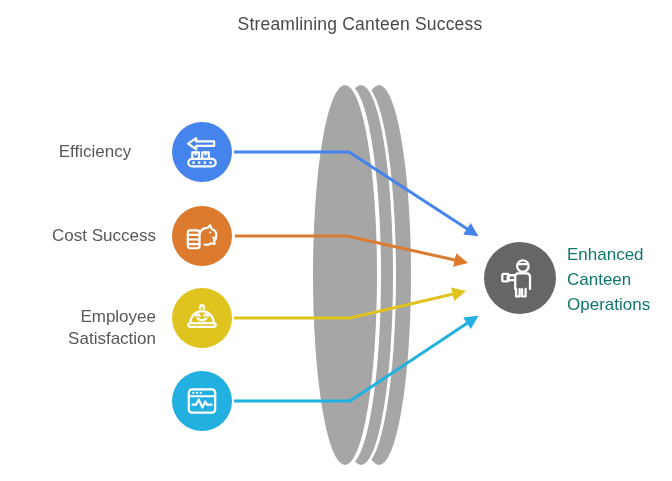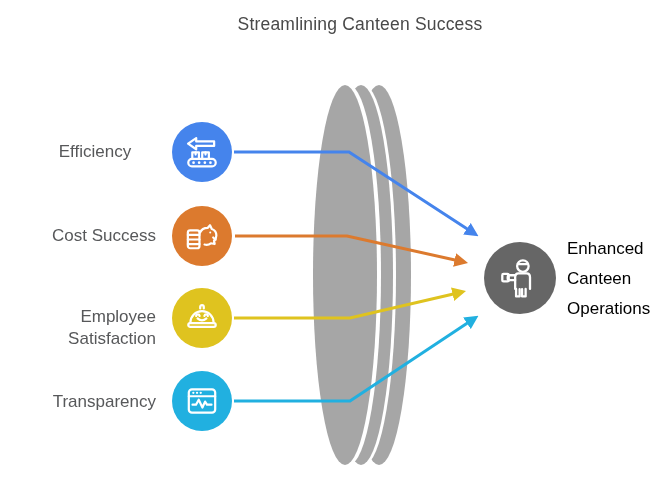--- a/index.html
+++ b/index.html
@@ -35,7 +35,7 @@
   }
   .outcome-label {
     position:absolute; left:554px; top:279px; width:102px; transform:translateY(-50%);
-    font-size:17px; line-height:30px; color:#000000; text-align:left; z-index:2;
+    font-size:17px; line-height:25px; color:#0f766e; text-align:left; z-index:2;
   }
   .icon-svg { display:block; }
 </style>

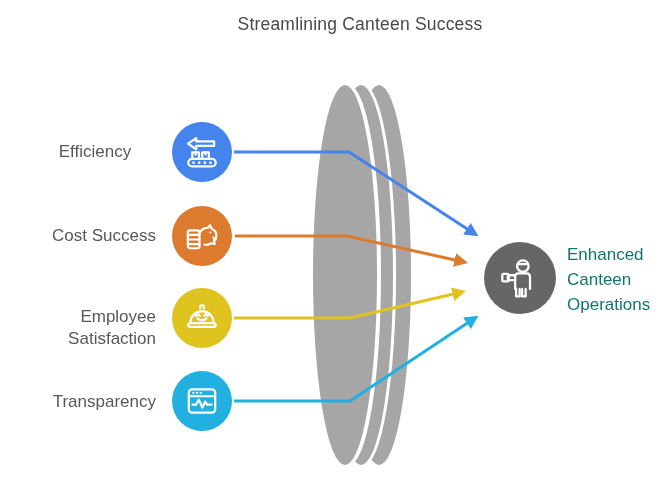--- a/index.html
+++ b/index.html
@@ -79,7 +79,6 @@
   <div class="label l0">Efficiency</div>
   <div class="label l1">Cost Success</div>
   <div class="label l2">Employee Satisfaction</div>
-  <div class="label l3">Transparency</div>
 
   <div class="bubble b0">
     <svg class="icon-svg" width="38" height="38" viewBox="0 0 36 36" fill="none" stroke="#ffffff" stroke-width="2.1" stroke-linecap="round" stroke-linejoin="round">

